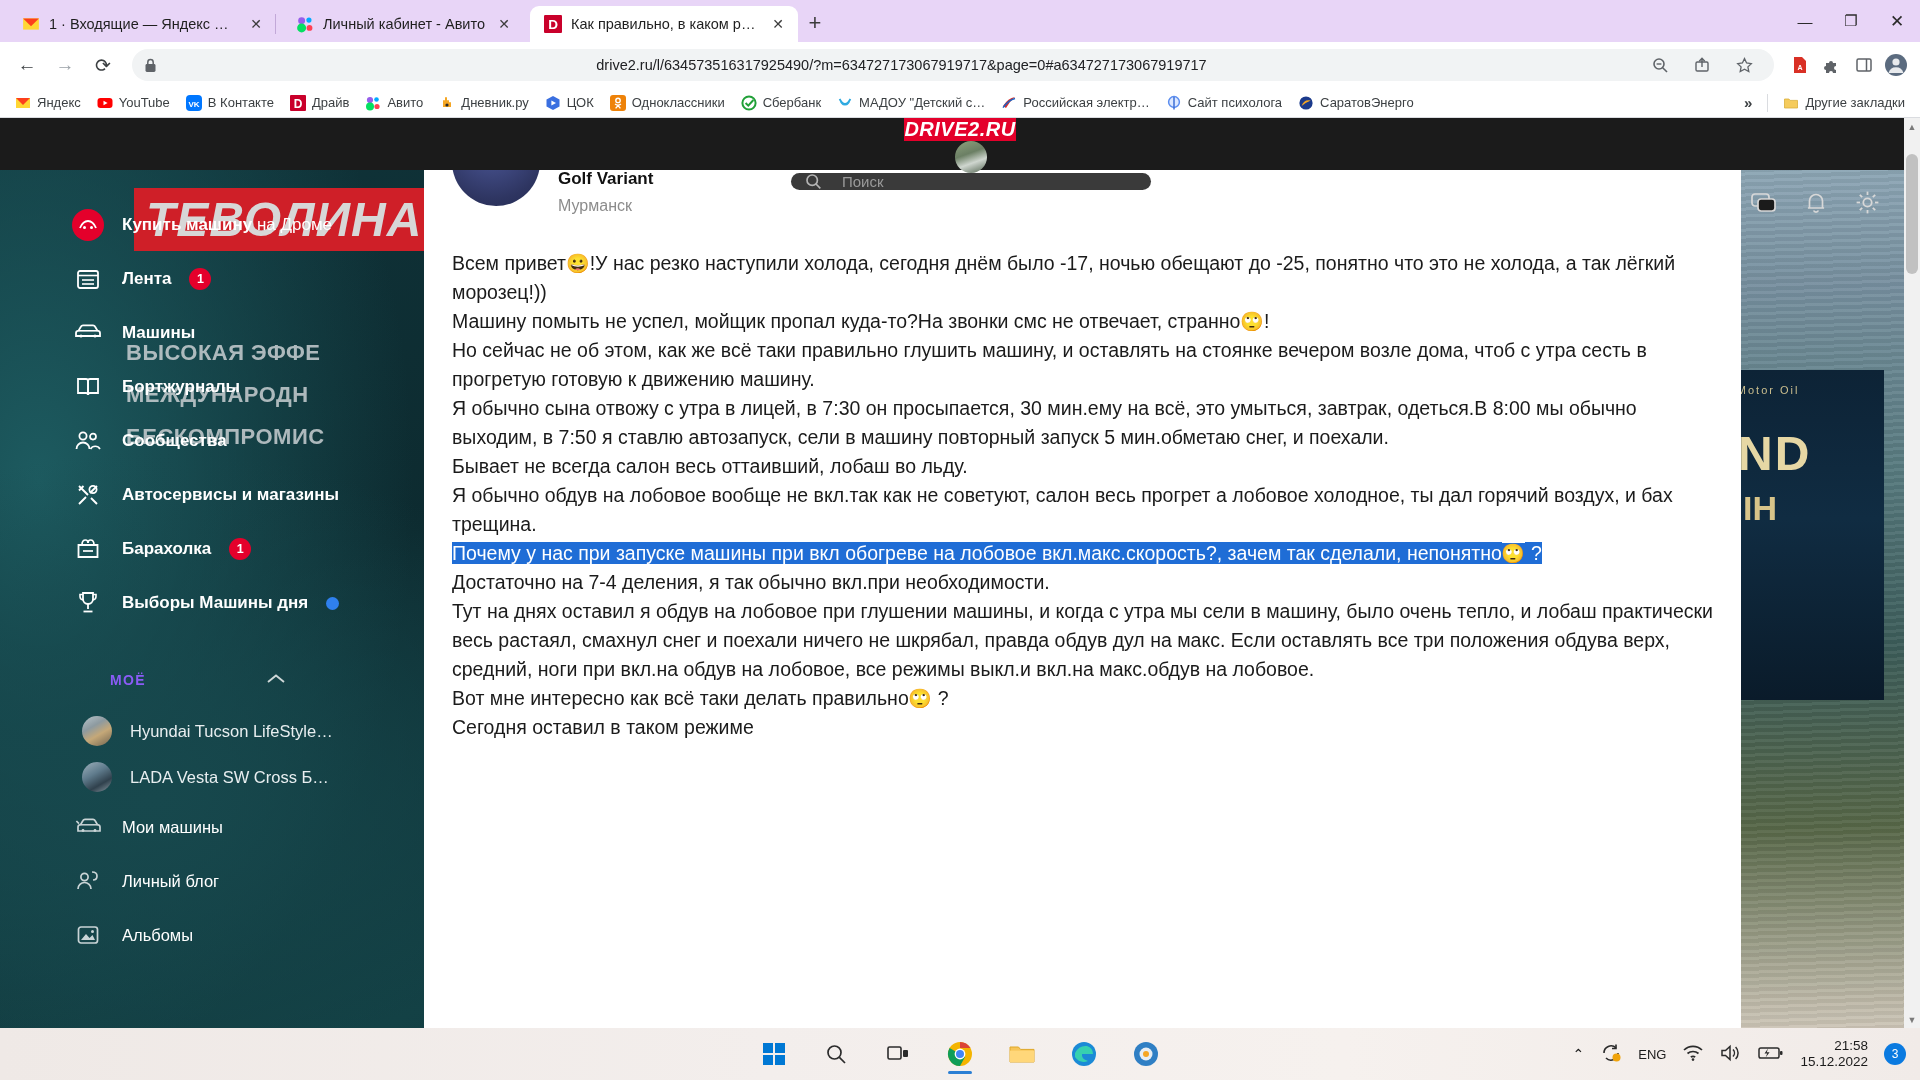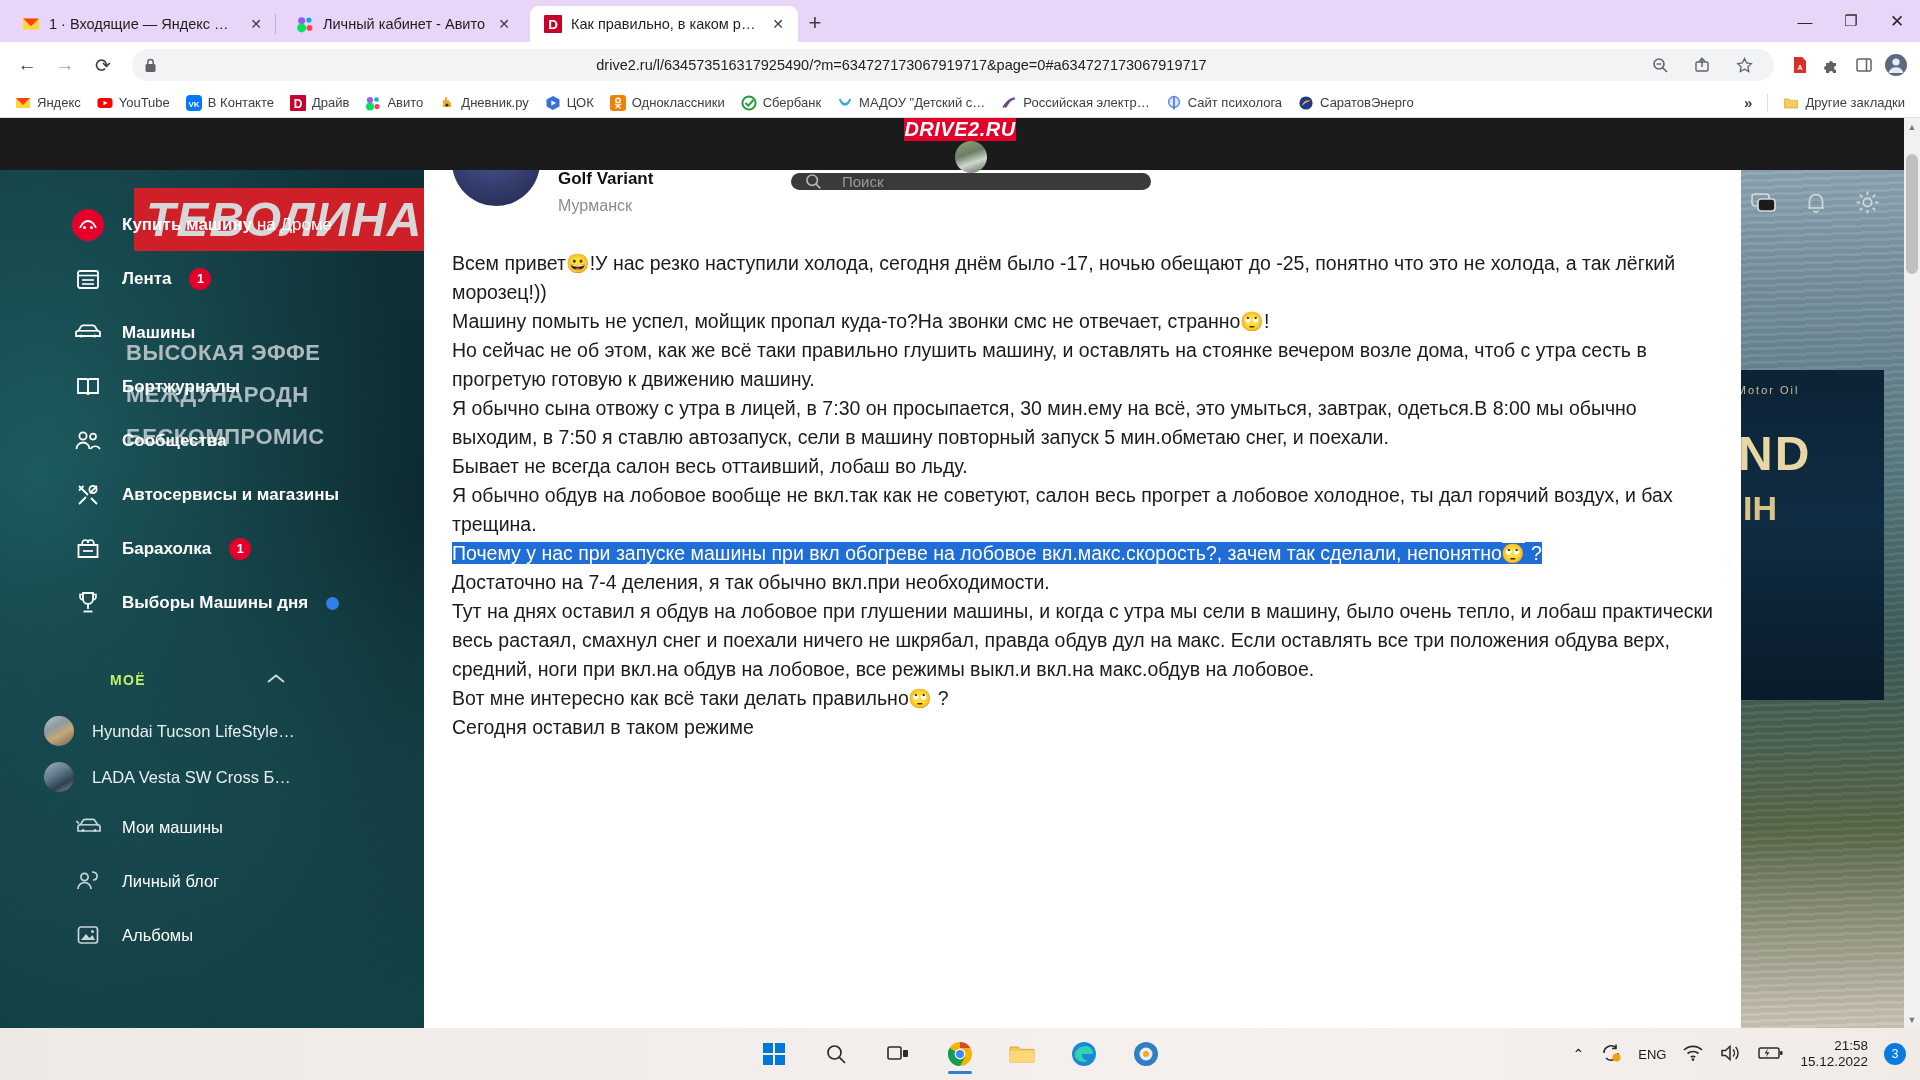--- a/index.html
+++ b/index.html
@@ -117,7 +117,7 @@
   .drom-ico { width:32px;height:32px;border-radius:50%;background:#e4002b;display:flex;
               align-items:center;justify-content:center;}
   .section-head { display:flex; align-items:center; height:56px; padding-left:110px;
-                  color:#bef264; font-size:14px; font-weight:bold; letter-spacing:1.4px;
+                  color:#8b5cf6; font-size:14px; font-weight:bold; letter-spacing:1.4px;
                   margin-top:22px; }
   .section-head .chev { margin-left:120px; color:#cfd8d8; }
   .car-item { display:flex; align-items:center; gap:18px; height:46px; padding-left:44px;

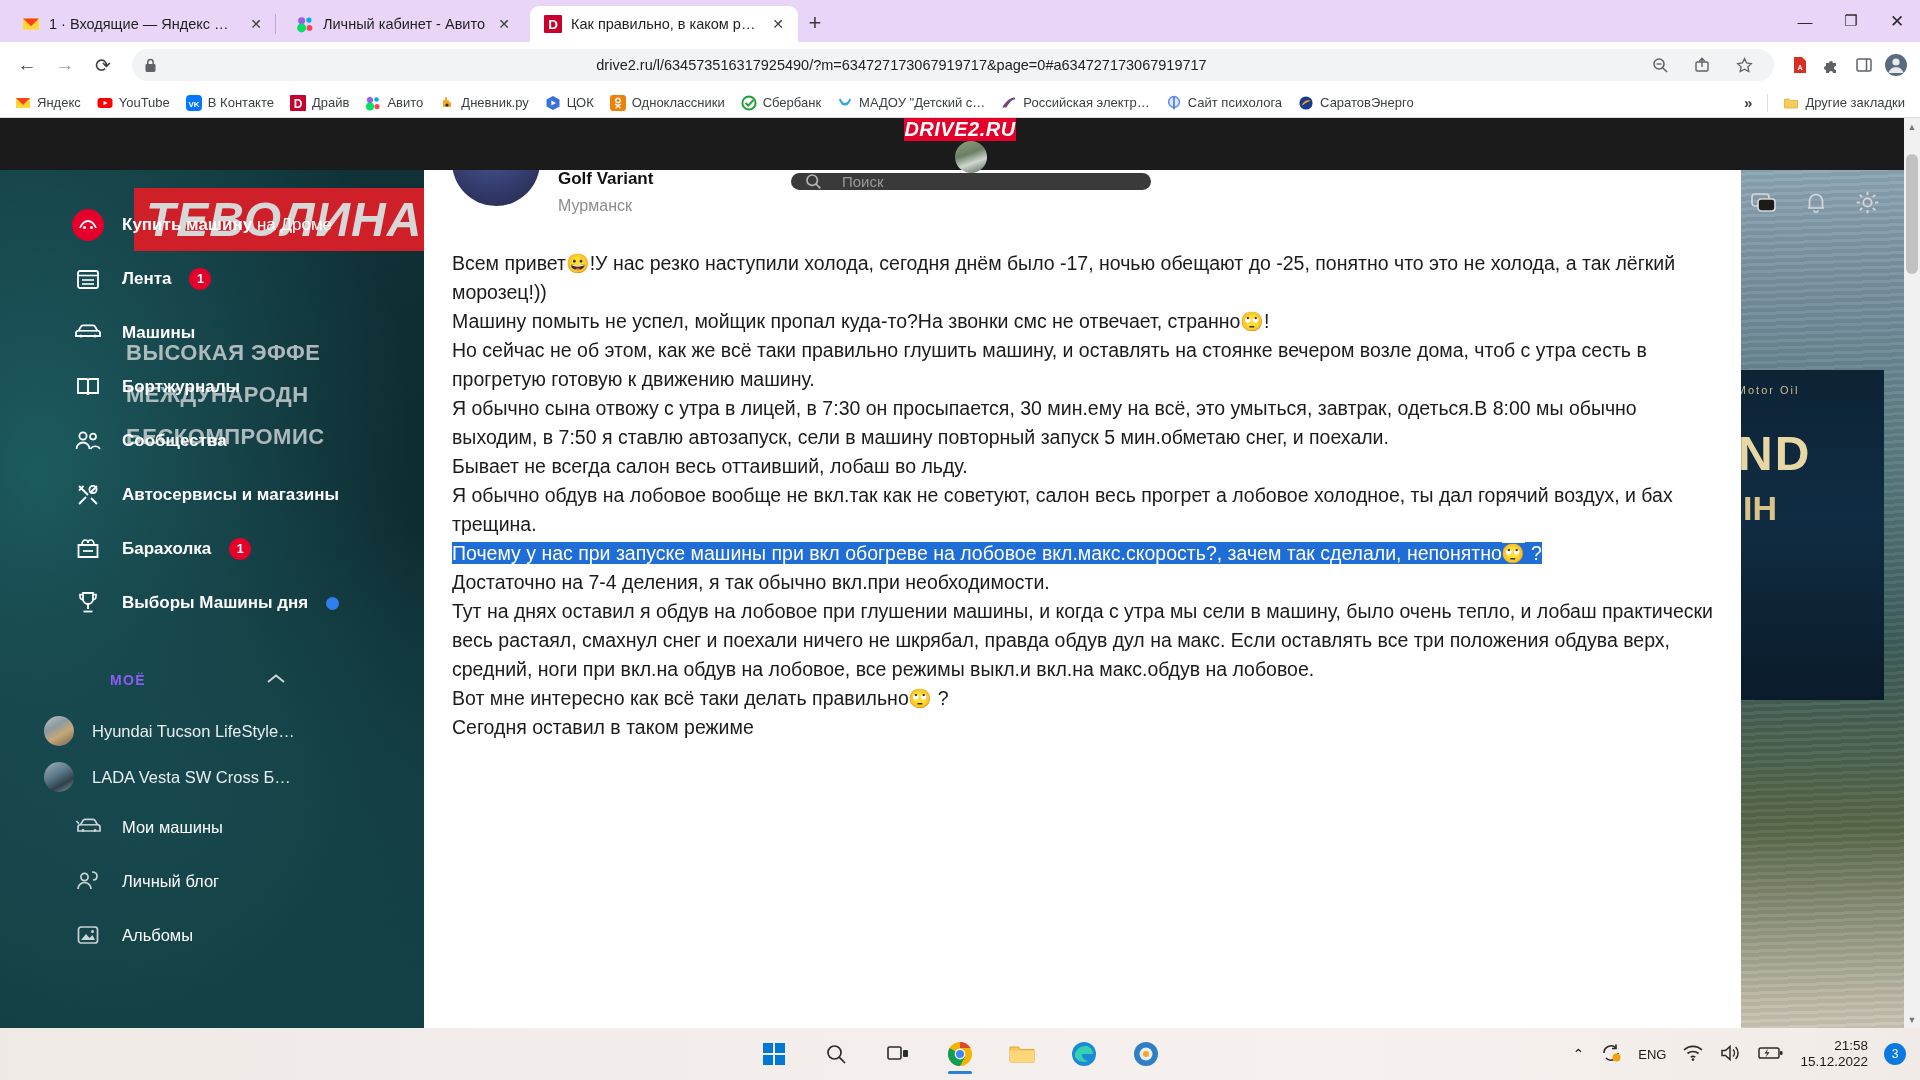--- a/index.html
+++ b/index.html
@@ -120,7 +120,7 @@
                   color:#8b5cf6; font-size:14px; font-weight:bold; letter-spacing:1.4px;
                   margin-top:22px; }
   .section-head .chev { margin-left:120px; color:#cfd8d8; }
-  .car-item { display:flex; align-items:center; gap:18px; height:46px; padding-left:44px;
+  .car-item { display:flex; align-items:center; gap:18px; height:46px; padding-left:82px;
               color:#e8eef0; font-size:16.5px; white-space:nowrap; }
   .car-thumb { width:30px;height:30px;border-radius:50%;flex-shrink:0; }
   .car-thumb.a { background: linear-gradient(150deg,#b9c6cc 0%,#8d9aa0 35%,#c5a878 60%,#6e6250 100%); }

